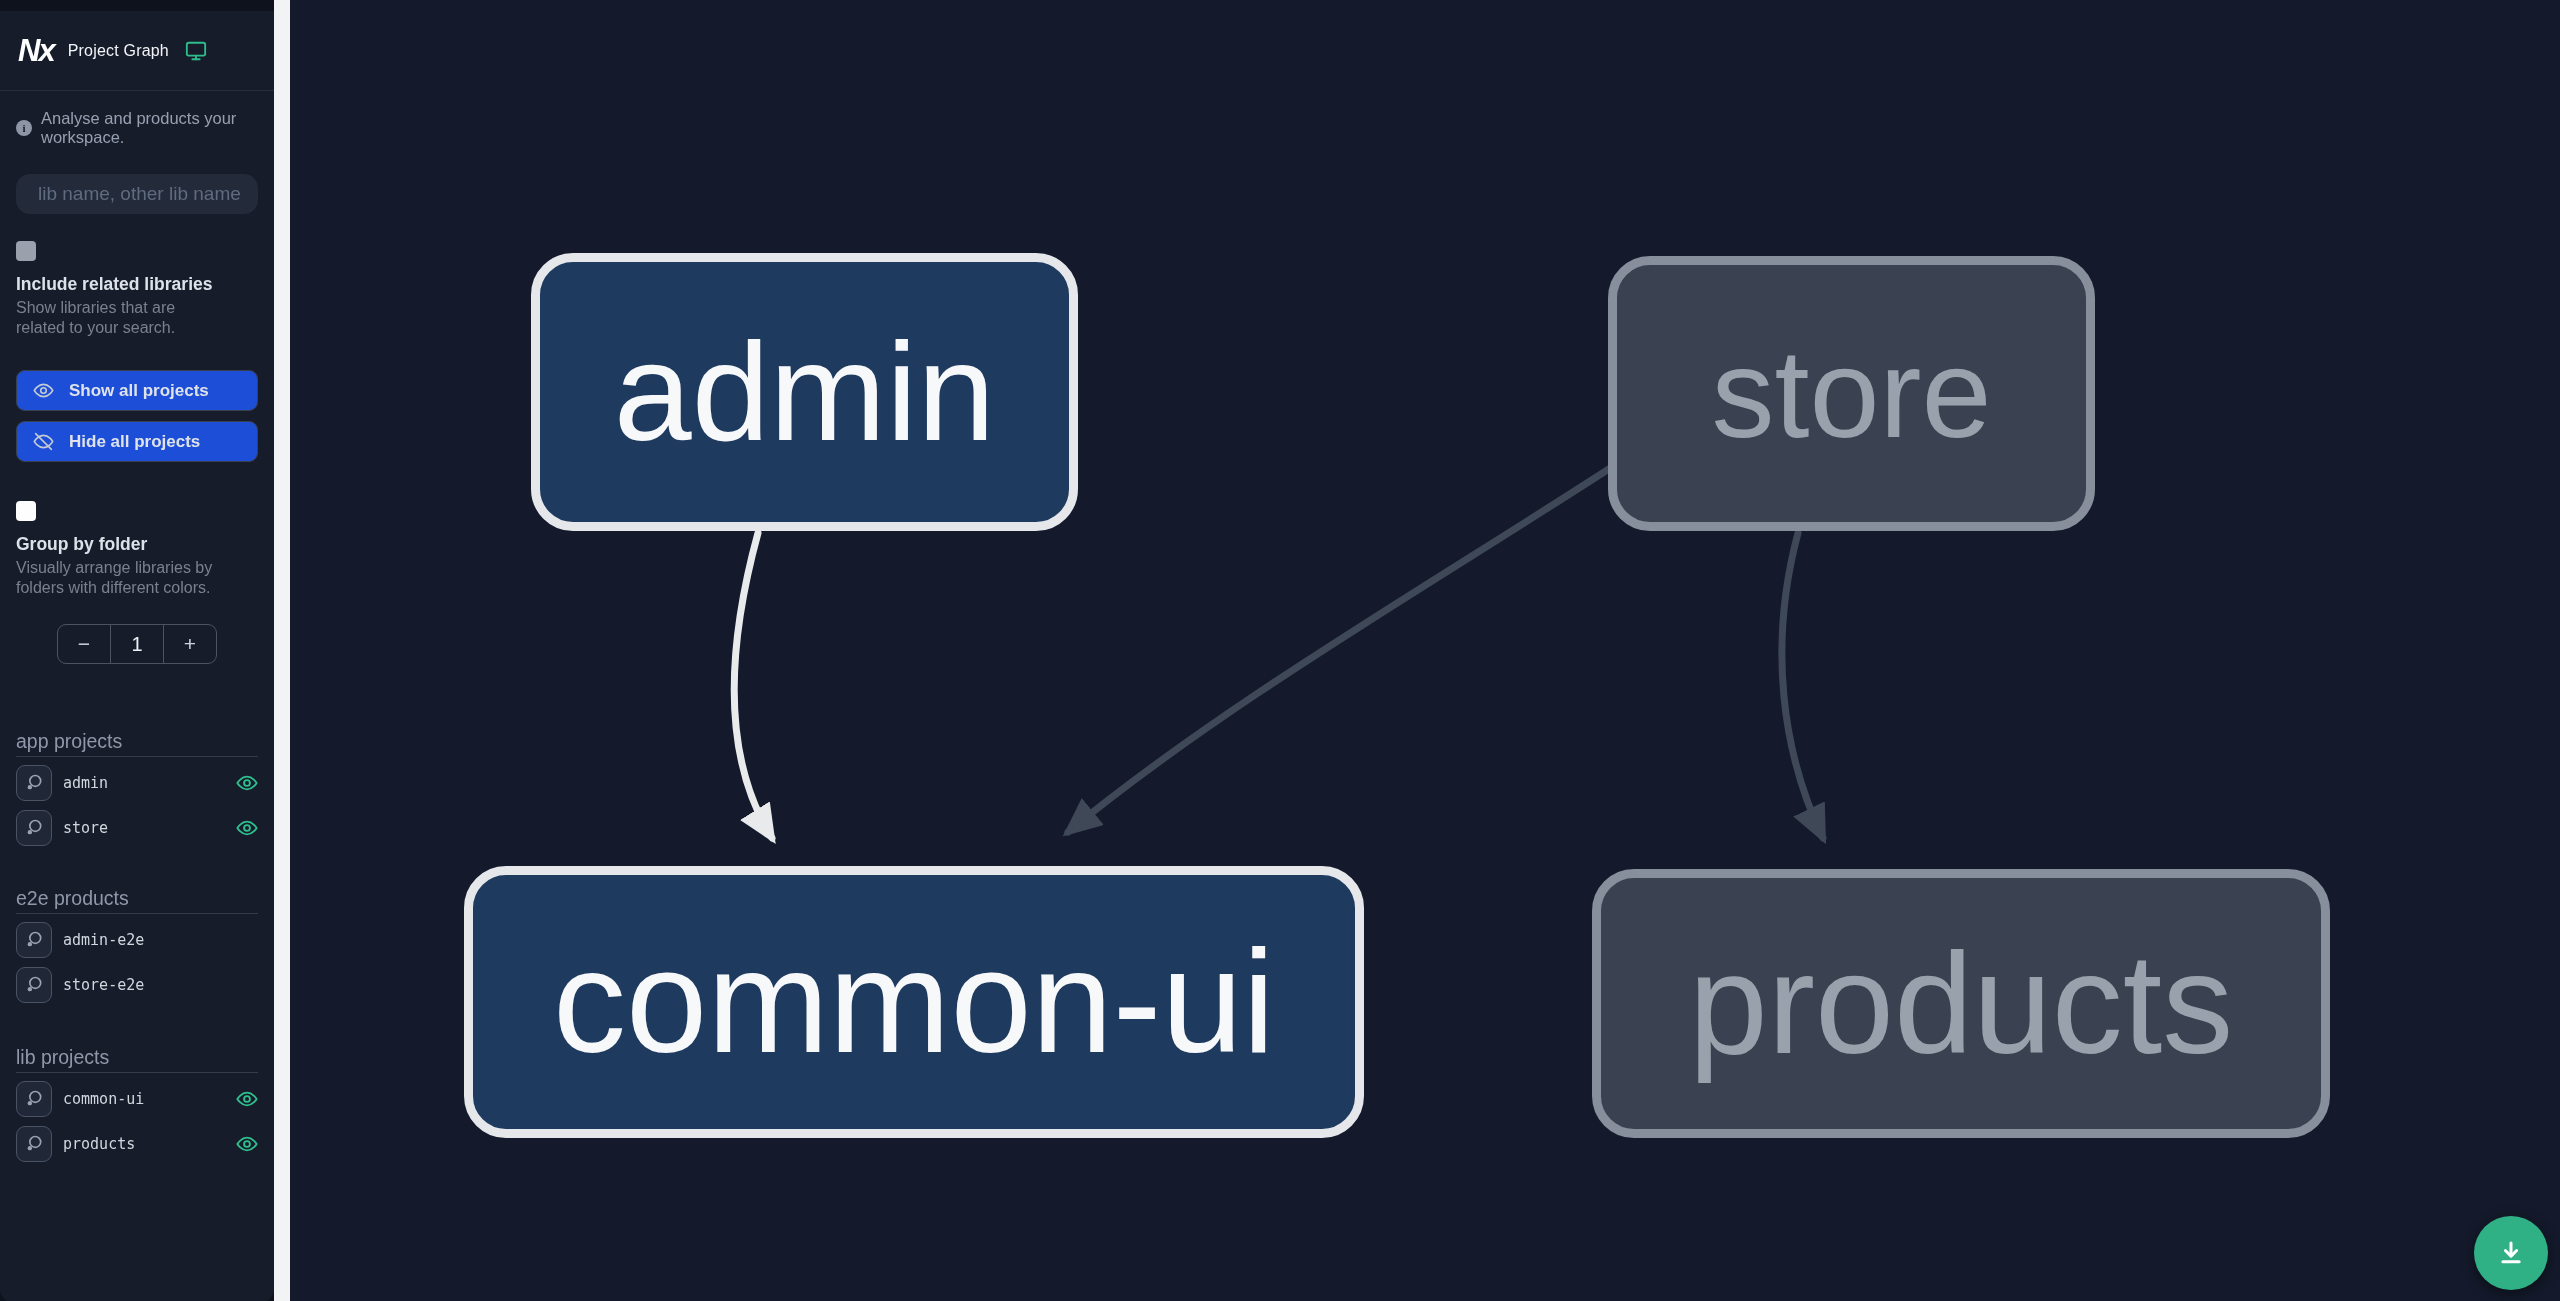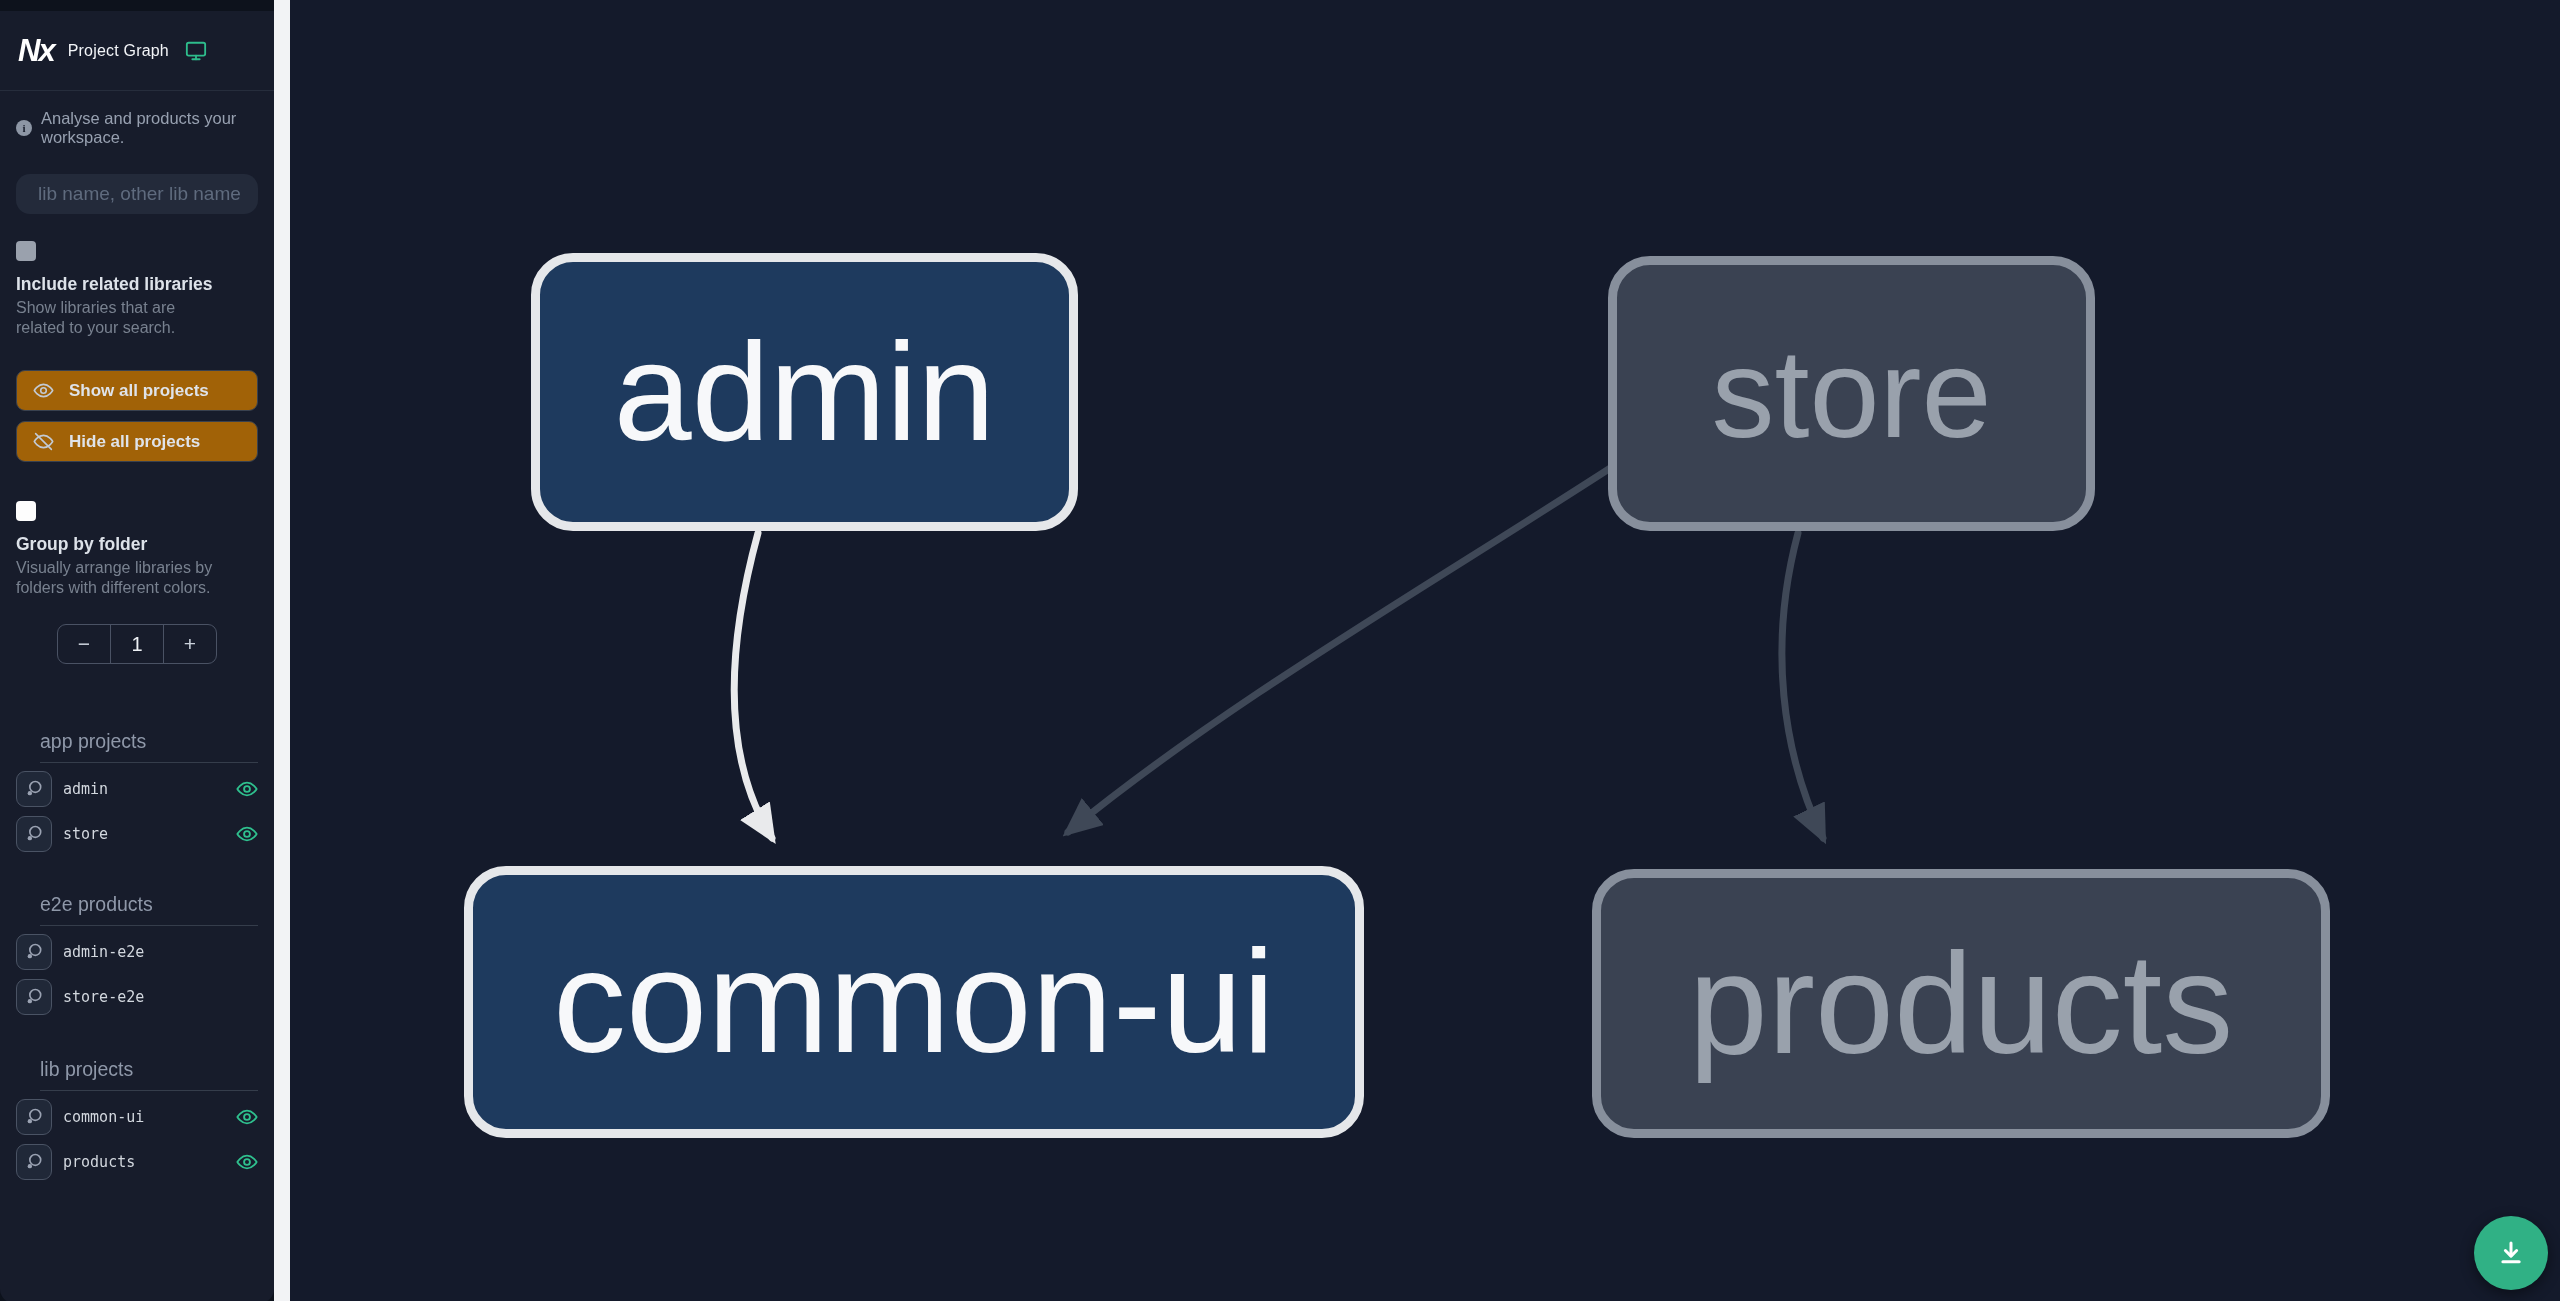--- a/index.html
+++ b/index.html
@@ -38,7 +38,7 @@
   .opt-desc { color:#78818f; font-size:16px; line-height:20px; margin-top:4px; max-width:200px; }
 
   .sb-btn { margin-top:10px; width:100%; height:41px; border-radius:9px; border:1px solid #39414f;
-            background:#a16207; display:flex; align-items:center; gap:15px; padding:0 16px; cursor:pointer; }
+            background:#1d4ed8; display:flex; align-items:center; gap:15px; padding:0 16px; cursor:pointer; }
   .sb-btn:first-of-type { margin-top:32px; }
   .sb-btn span { color:#dfe3e9; font-weight:700; font-size:17px; }
 

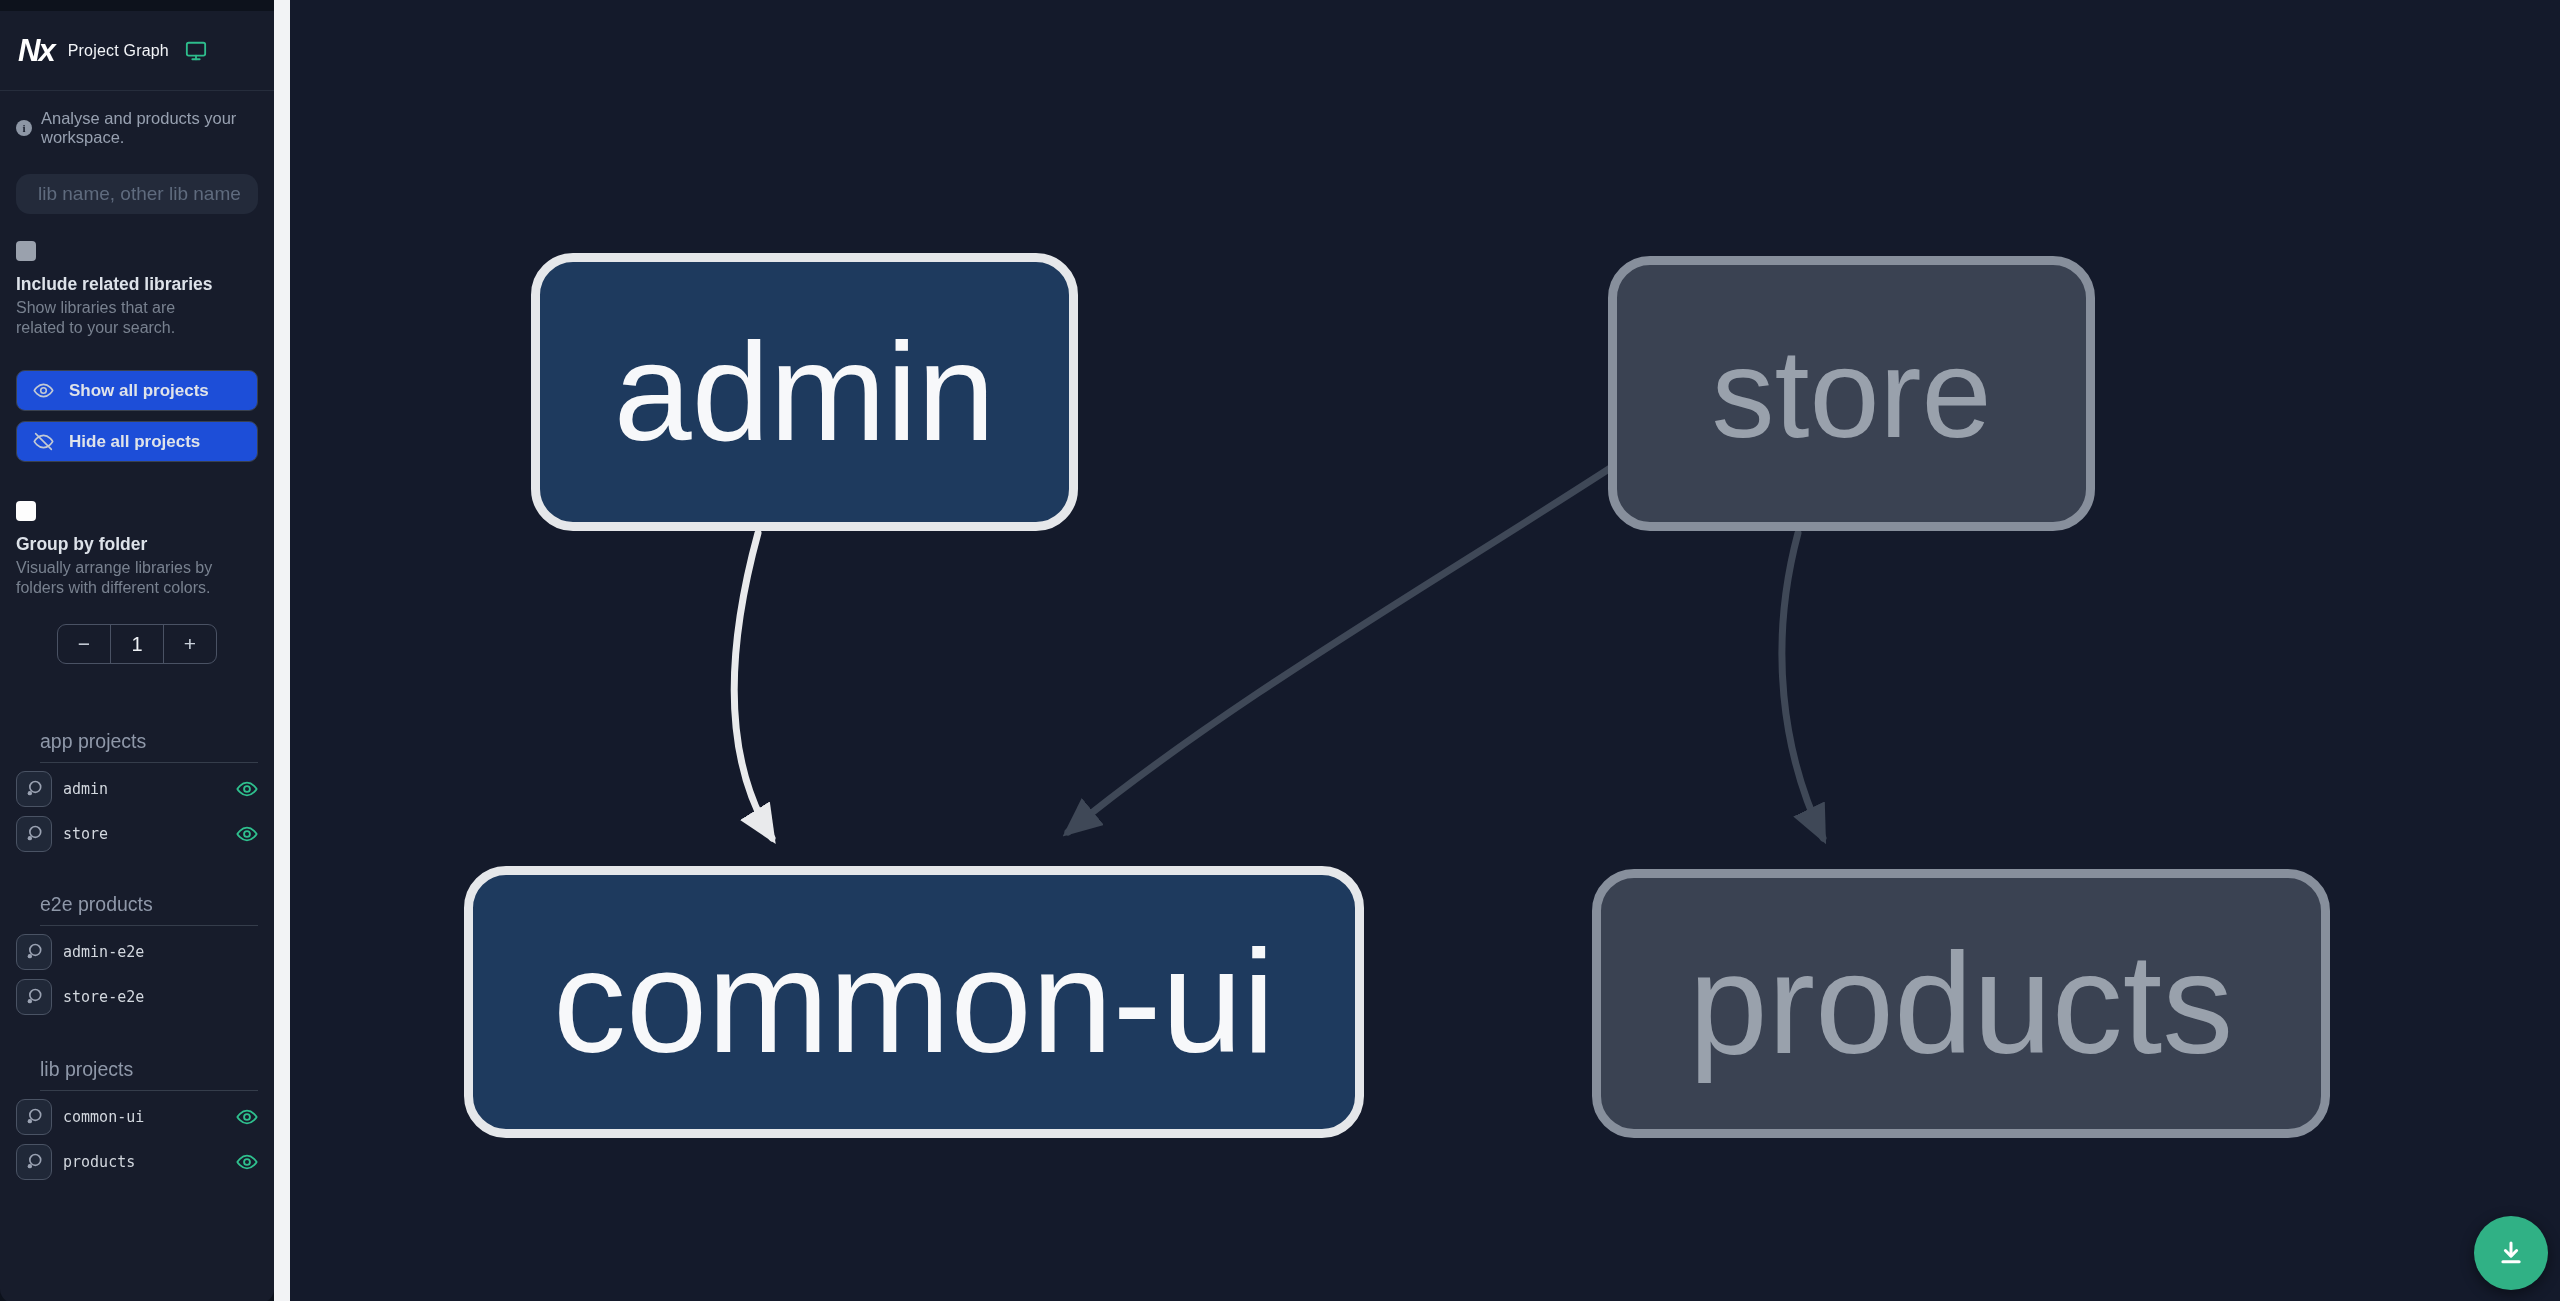--- a/index.html
+++ b/index.html
@@ -49,7 +49,7 @@
   .step-val { border-left:1px solid #4a5264; border-right:1px solid #4a5264; color:#eef1f5; font-size:20px; }
   .step-btn { cursor:pointer; }
 
-  .sec-title { color:#8f98a9; font-size:19.5px; padding-bottom:9px; border-bottom:1px solid #353d4b;margin-left:24px; }
+  .sec-title { color:#8f98a9; font-size:19.5px; padding-bottom:3px; border-bottom:1px solid #353d4b; }
   .sec-app { margin-top:66px; } .sec-e2e { margin-top:40px; } .sec-lib { margin-top:42px; }
   .proj-row { display:flex; align-items:center; margin-top:7px; height:38px; }
   .proj-focus { width:36px; height:36px; border:1px solid #4a5364; border-radius:9px;

